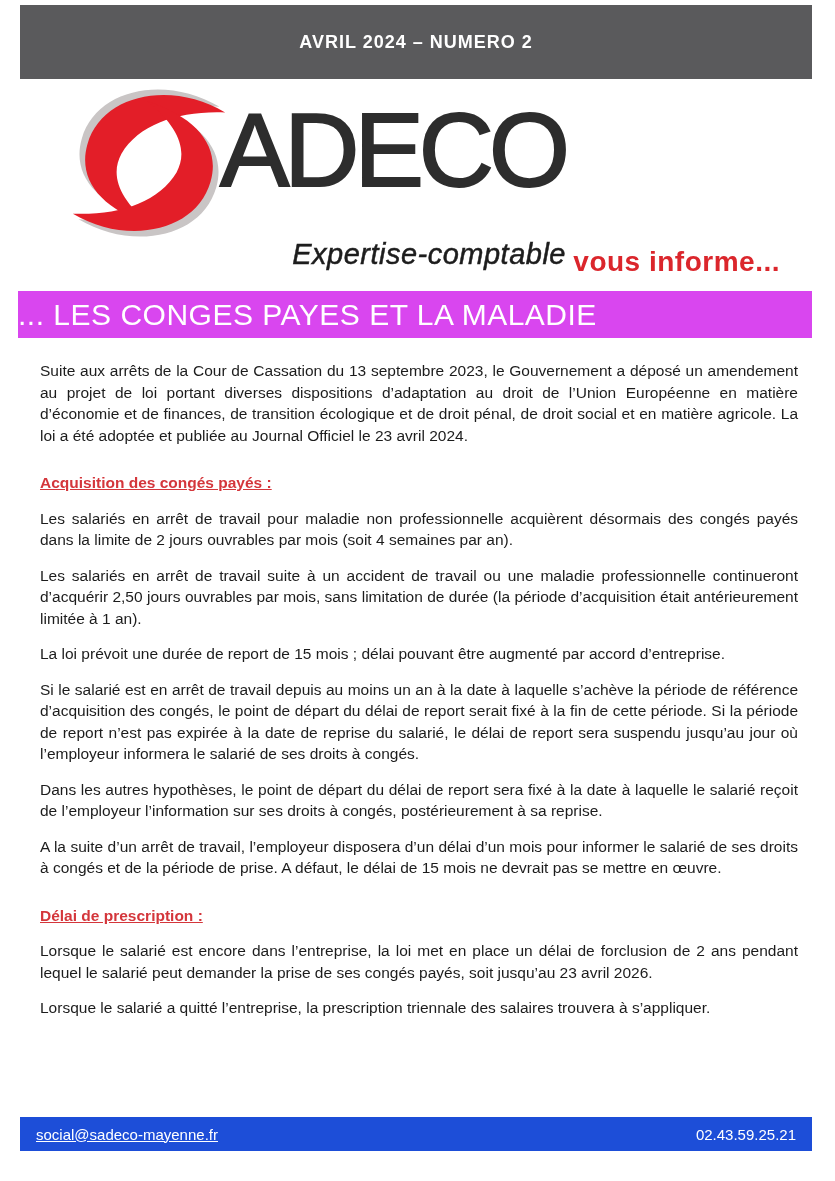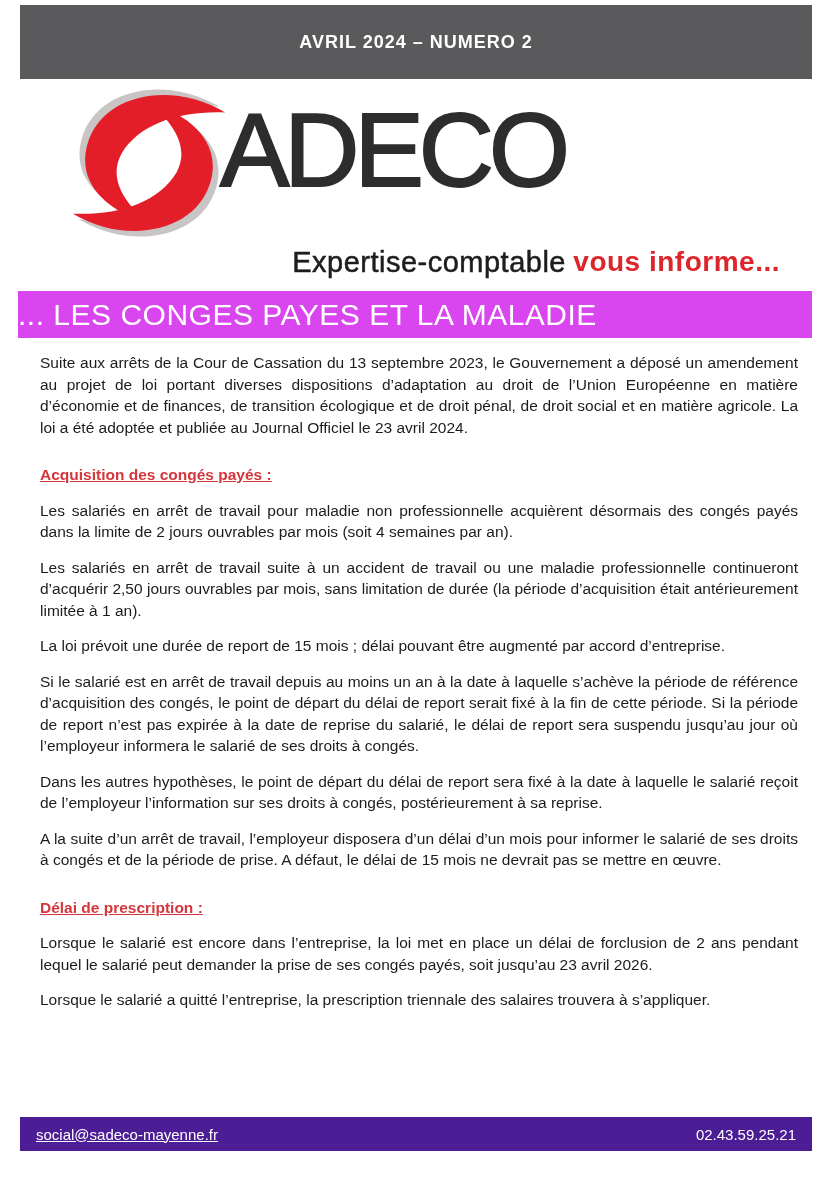--- a/index.html
+++ b/index.html
@@ -46,8 +46,9 @@
     font-size: 29px;
     color: #1D1D1D;
     -webkit-text-stroke: 0.5px #1D1D1D;
-    margin-top: 8px;
+    margin-top: 0px;
     letter-spacing: 0.5px;
+    font-style: italic;
   }
 
   

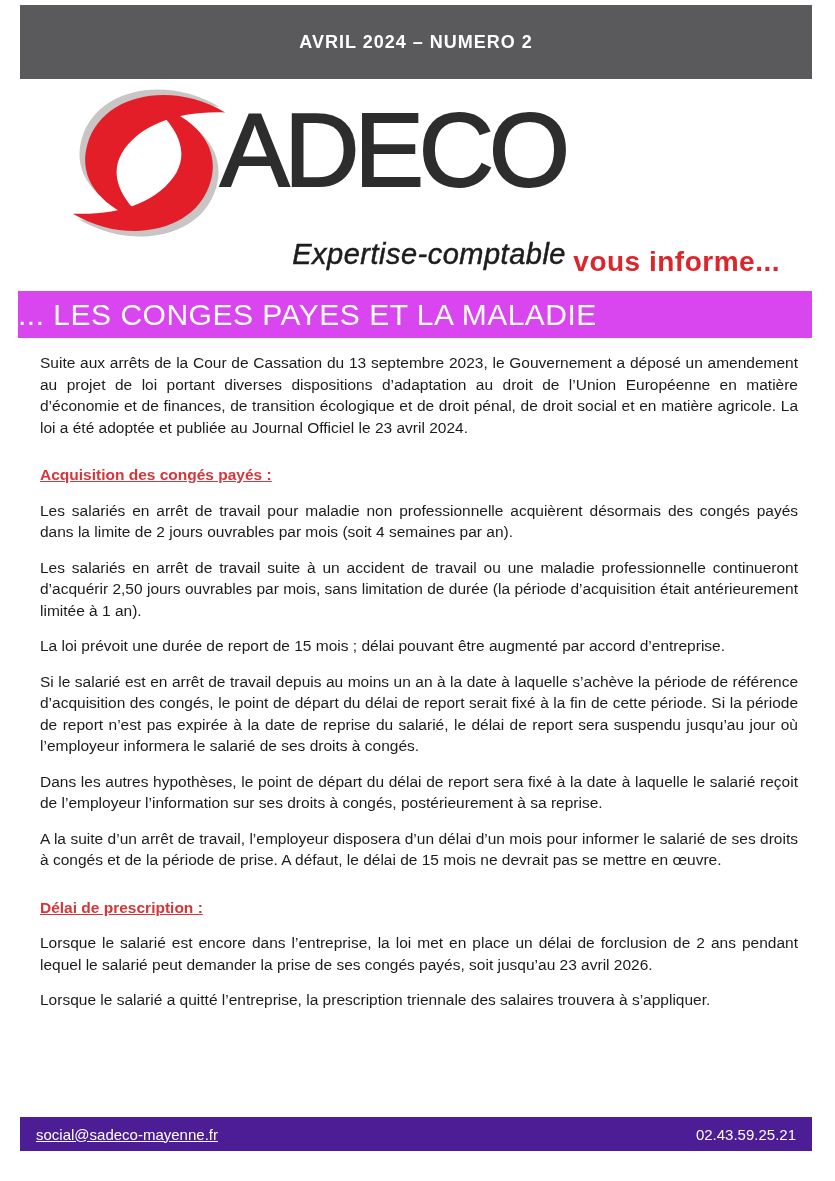--- a/index.html
+++ b/index.html
@@ -85,7 +85,7 @@
     color: #1C1C1C;
     text-align: justify;
   }
-  .content p { margin: 0 0 14px 0; }
+  .content p { margin: 8px 0 14px 0; }
   .sec-heading {
     color: #D4363B;
     font-weight: bold;

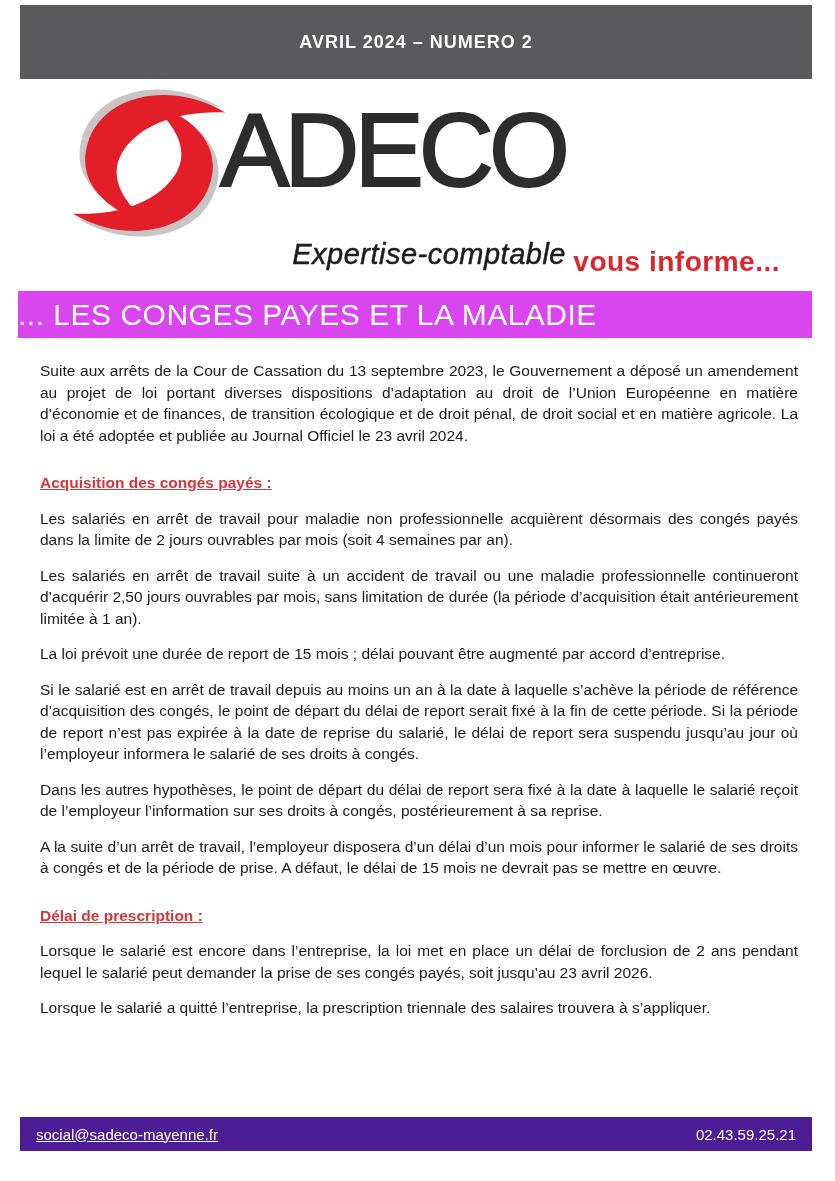--- a/index.html
+++ b/index.html
@@ -101,7 +101,7 @@
     position: absolute;
     left: 20px; top: 1117px;
     width: 792px; height: 34px;
-    background: #4c1d95;
+    background: #1d4ed8;
     color: #ffffff;
     display: flex; align-items: center; justify-content: space-between;
     padding: 0 16px;

